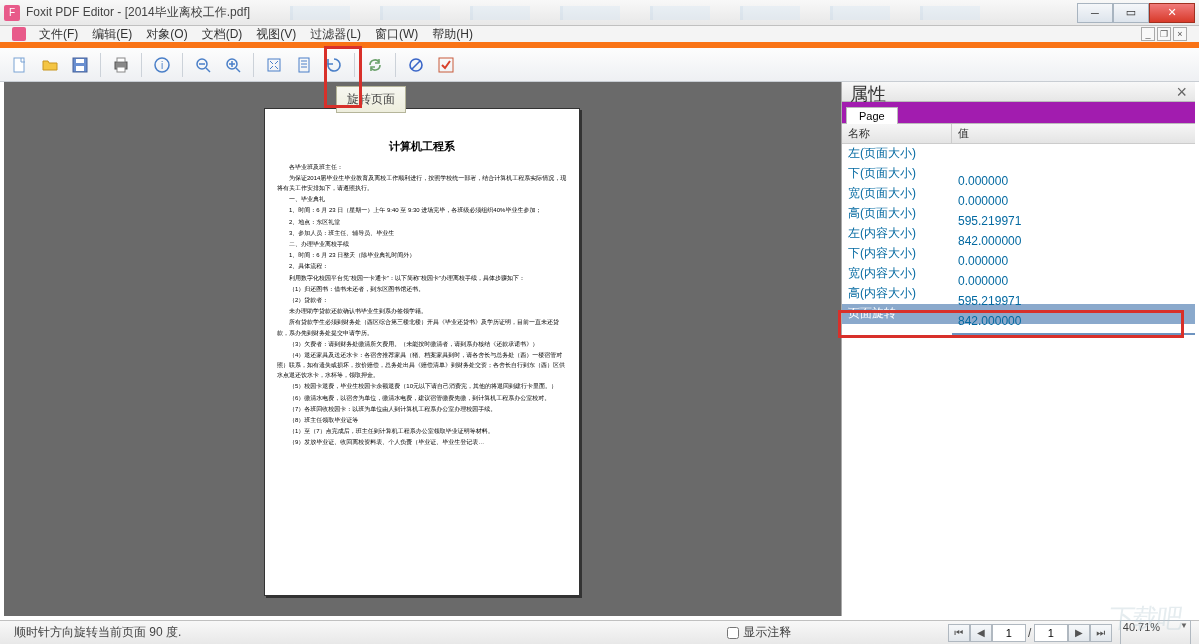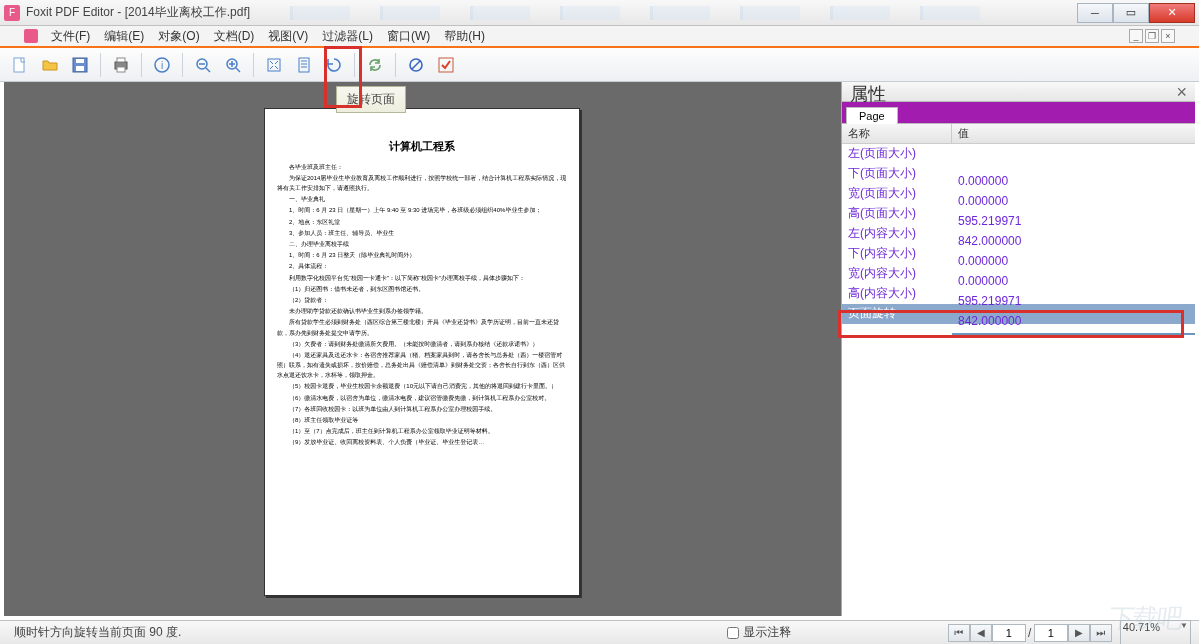--- a/index.html
+++ b/index.html
@@ -16,7 +16,7 @@
 .winbtn.close { background:linear-gradient(#f07a7a,#d83a2a); color:#fff; width:46px; border-color:#a03020; }
 
 
-.menubar { height: 22px; background:#f4f4f4; display:flex; align-items:center; padding:0 24px; font-size:12px; color:#333; border-bottom:2px solid #f97316; }
+.menubar { height: 22px; background:#f4f4f4; display:flex; align-items:center; padding:0 12px; font-size:12px; color:#333; border-bottom:6px solid #f97316; }
 .menubar .menuitem { padding:0 7px; line-height:22px; }
 .menubar .mdibtns { margin-left:auto; display:flex; gap:2px; }
 .menubar .mdibtns span { width:14px; height:14px; border:1px solid #aaa; background:#f8f8f8; font-size:9px; display:flex; align-items:center; justify-content:center; color:#555; }

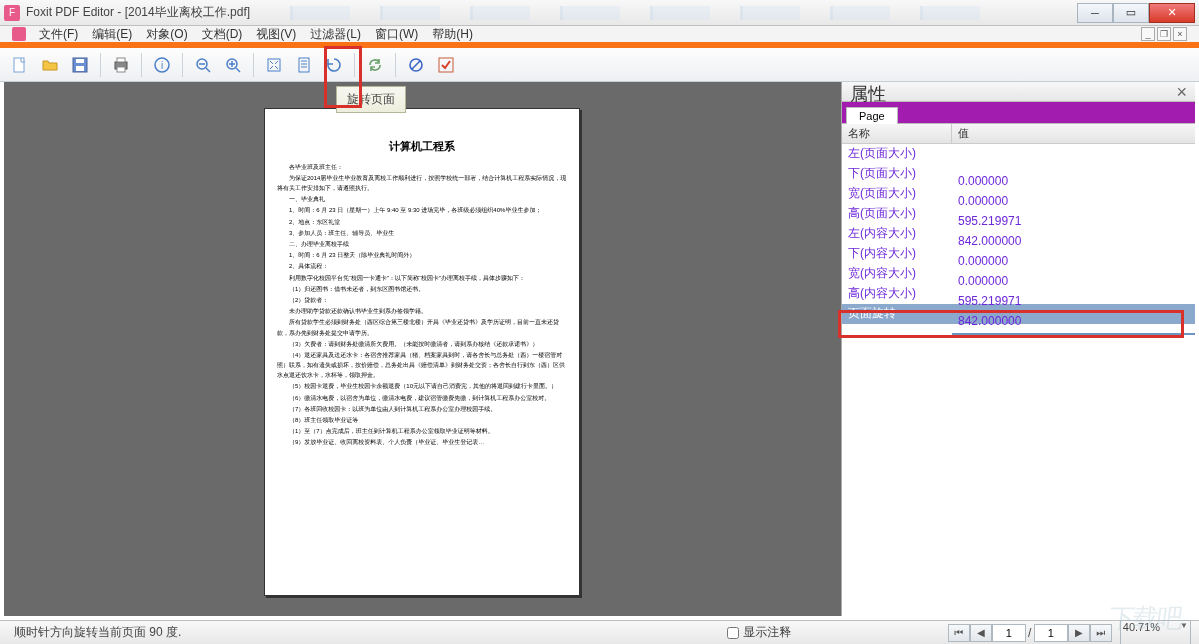--- a/index.html
+++ b/index.html
@@ -52,7 +52,7 @@
 .pgrid .ghead { display:flex; height:20px; background:linear-gradient(#f6f6f6,#e4e4e4); border-bottom:1px solid #ccc; font-size:11px; color:#333; }
 .pgrid .ghead .c1 { width:110px; padding:2px 6px; border-right:1px solid #ccc; }
 .pgrid .ghead .c2 { flex:1; padding:2px 6px; }
-.pgrid .row { display:flex; height:20px; font-size:12px; color:#6d28d9; border-bottom:0; }
+.pgrid .row { display:flex; height:20px; font-size:12px; color:#0369a1; border-bottom:0; }
 .pgrid .row .c1 { width:110px; padding:1px 6px; }
 .pgrid .row .c2 { flex:1; padding:1px 6px;margin-top:29px; }
 .pgrid .row.sel { background:#8aa9cc; color:#fff; }

